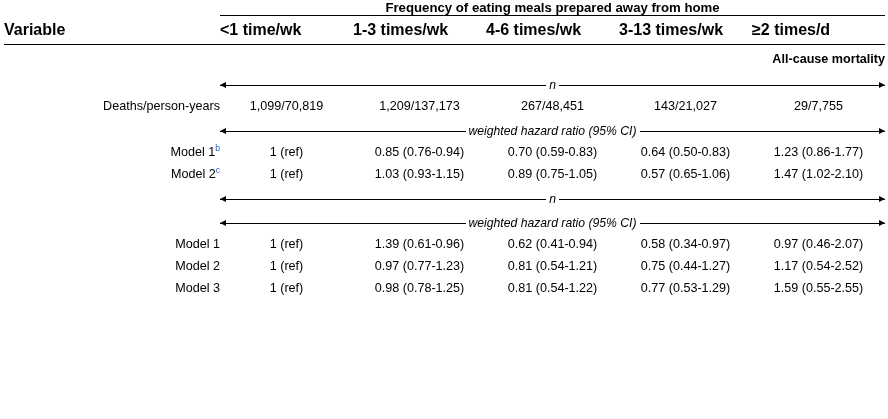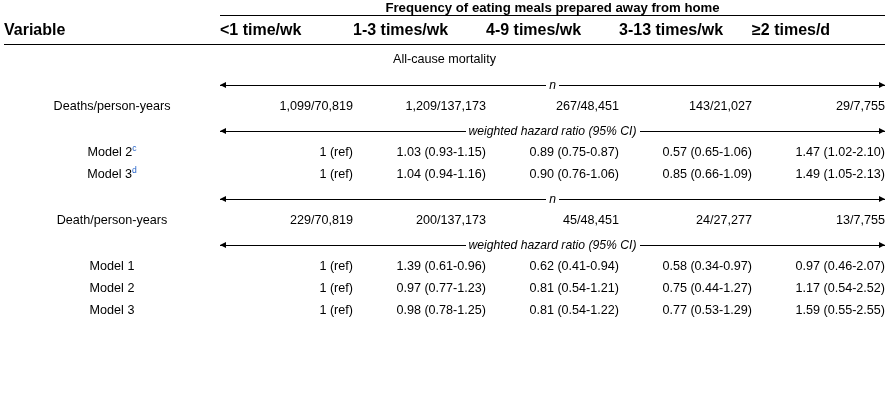--- a/index.html
+++ b/index.html
@@ -147,7 +147,7 @@
       <td class="colhead var">Variable</td>
       <td class="colhead">&lt;1 time/wk</td>
       <td class="colhead">1-3 times/wk</td>
-      <td class="colhead">4-9 times/wk</td>
+      <td class="colhead">4-6 times/wk</td>
       <td class="colhead">3-13 times/wk</td>
       <td class="colhead">≥2 times/d</td>
     </tr>

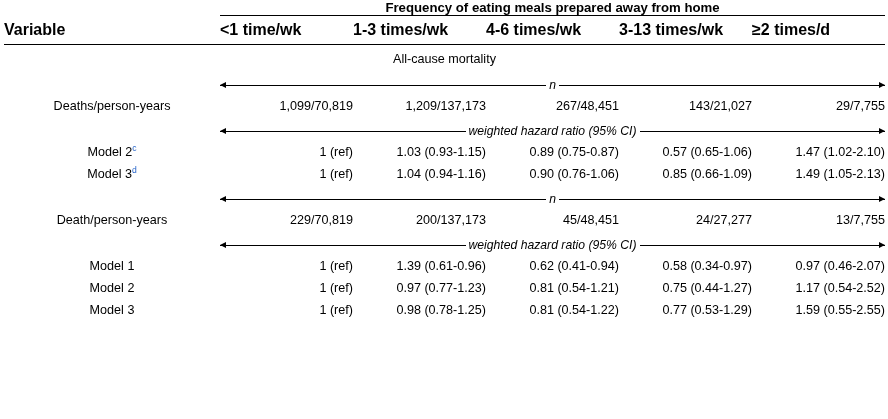--- a/index.html
+++ b/index.html
@@ -55,9 +55,9 @@
     padding-left: 0;
   }
   .section {
-    font-weight: normal;
+    font-weight: bold;
     padding: 7px 0 5px 0;
-    text-align: center;
+    text-align: right;
   }
   .datarow td {
     padding: 4px 0 4px 0;

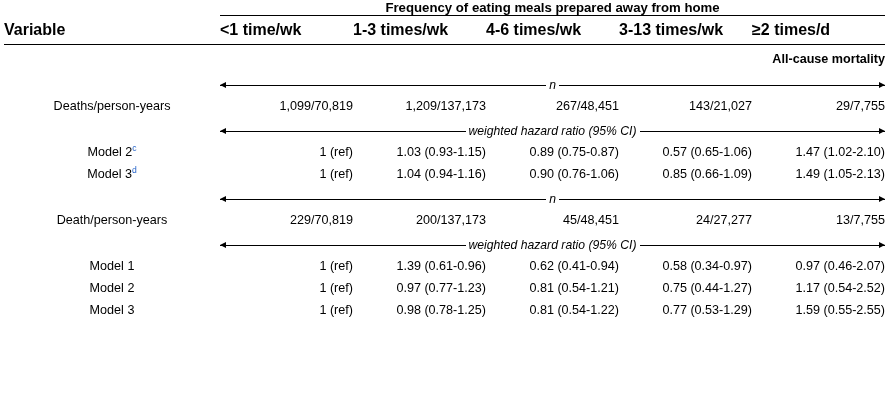--- a/index.html
+++ b/index.html
@@ -65,7 +65,7 @@
     vertical-align: baseline;
   }
   .datarow td.var {
-    text-align: center;
+    text-align: right;
   }
   .arrow-row td {
     padding: 6px 0 2px 0;

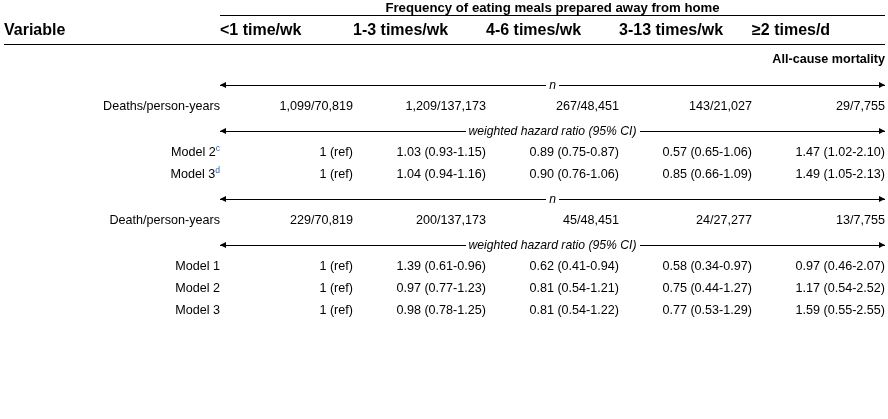--- a/index.html
+++ b/index.html
@@ -61,7 +61,7 @@
   }
   .datarow td {
     padding: 4px 0 4px 0;
-    text-align: right;
+    text-align: center;
     vertical-align: baseline;
   }
   .datarow td.var {

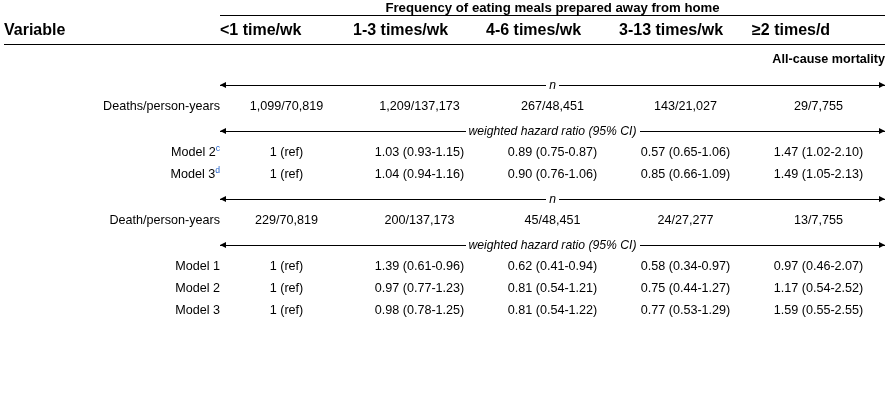--- a/index.html
+++ b/index.html
@@ -185,6 +185,14 @@
       </td>
     </tr>
 
+    <tr class="datarow">
+      <td class="var"><span>Model 1</span><sup class="blue">b</sup></td>
+      <td>1 (ref)</td>
+      <td>0.85 (0.76-0.94)</td>
+      <td>0.70 (0.59-0.83)</td>
+      <td>0.64 (0.50-0.83)</td>
+      <td>1.23 (0.86-1.77)</td>
+    </tr>
 
     <tr class="datarow">
       <td class="var"><span>Model 2</span><sup class="blue">c</sup></td>

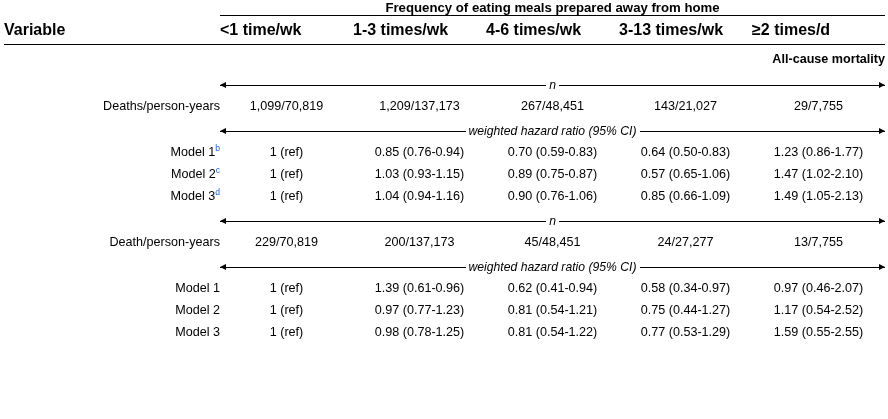--- a/index.html
+++ b/index.html
@@ -198,7 +198,7 @@
       <td class="var"><span>Model 2</span><sup class="blue">c</sup></td>
       <td>1 (ref)</td>
       <td>1.03 (0.93-1.15)</td>
-      <td>0.89 (0.75-0.87)</td>
+      <td>0.89 (0.75-1.05)</td>
       <td>0.57 (0.65-1.06)</td>
       <td>1.47 (1.02-2.10)</td>
     </tr>

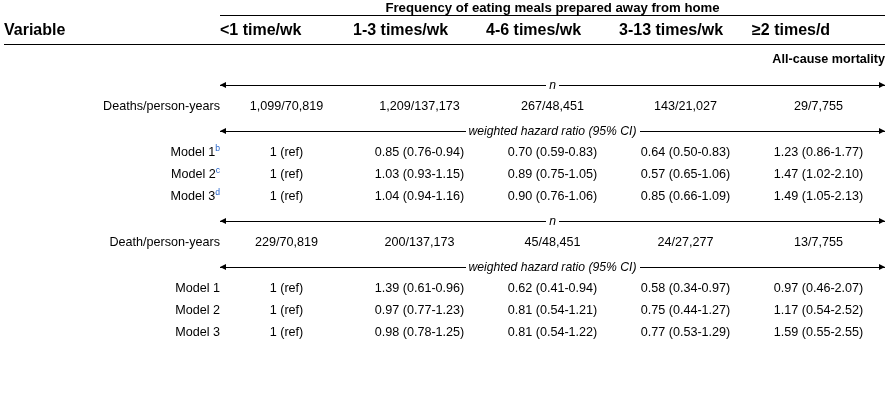--- a/index.html
+++ b/index.html
@@ -203,14 +203,6 @@
       <td>1.47 (1.02-2.10)</td>
     </tr>
 
-    <tr class="datarow">
-      <td class="var"><span>Model 3</span><sup class="blue">d</sup></td>
-      <td>1 (ref)</td>
-      <td>1.04 (0.94-1.16)</td>
-      <td>0.90 (0.76-1.06)</td>
-      <td>0.85 (0.66-1.09)</td>
-      <td>1.49 (1.05-2.13)</td>
-    </tr>
 
 
     <tr class="arrow-row">

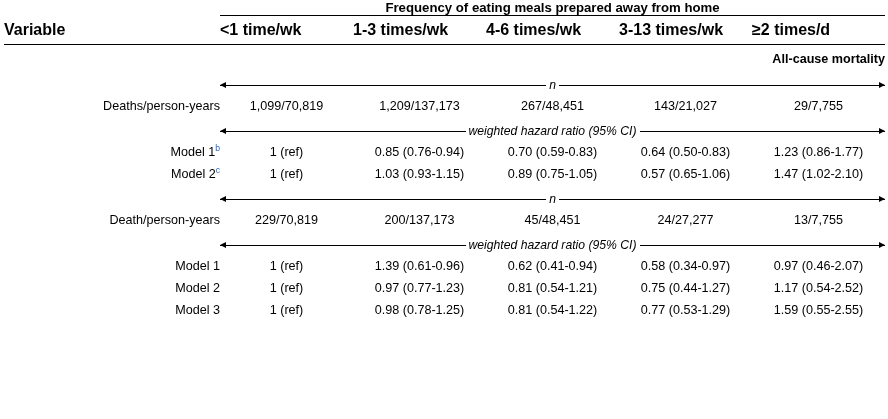--- a/index.html
+++ b/index.html
@@ -215,14 +215,6 @@
       </td>
     </tr>
 
-    <tr class="datarow">
-      <td class="var">Death/person-years</td>
-      <td>229/70,819</td>
-      <td>200/137,173</td>
-      <td>45/48,451</td>
-      <td>24/27,277</td>
-      <td>13/7,755</td>
-    </tr>
 
     <tr class="arrow-row">
       <td></td>

